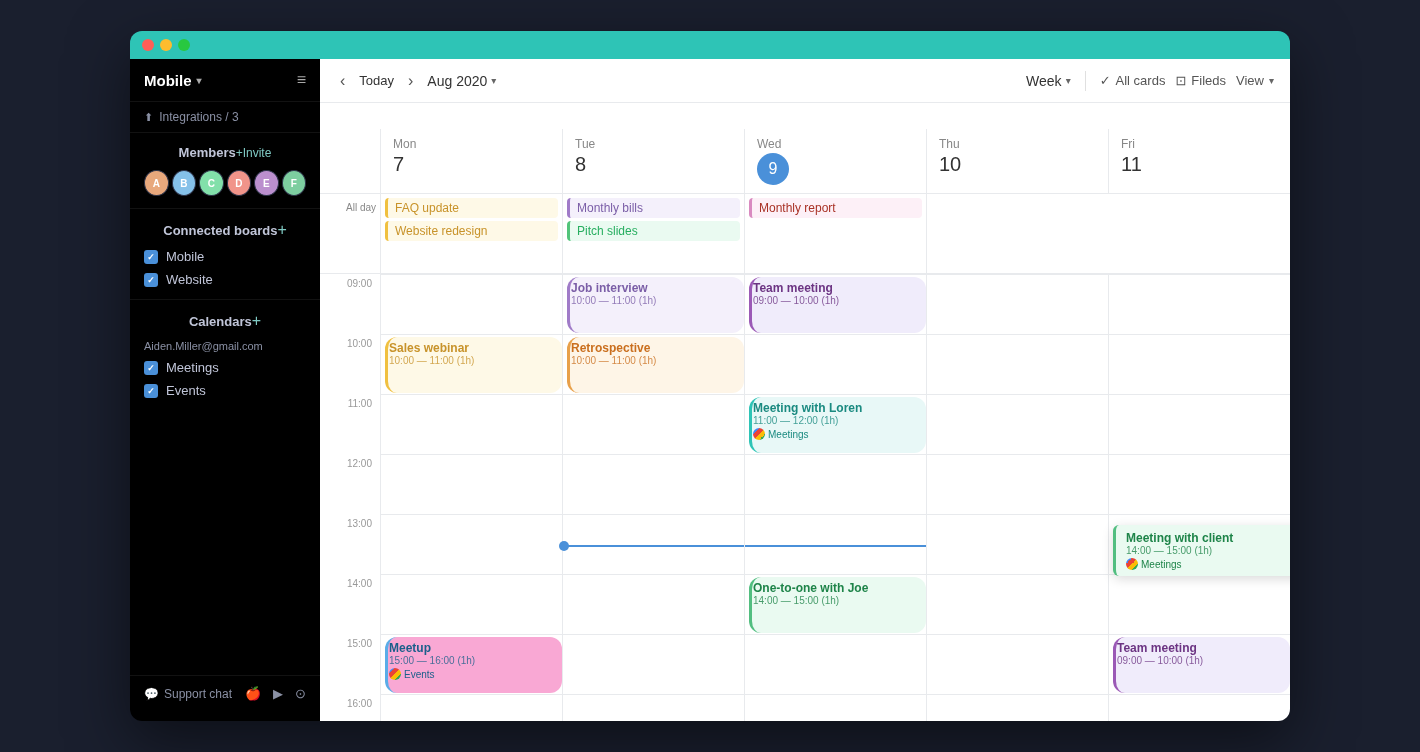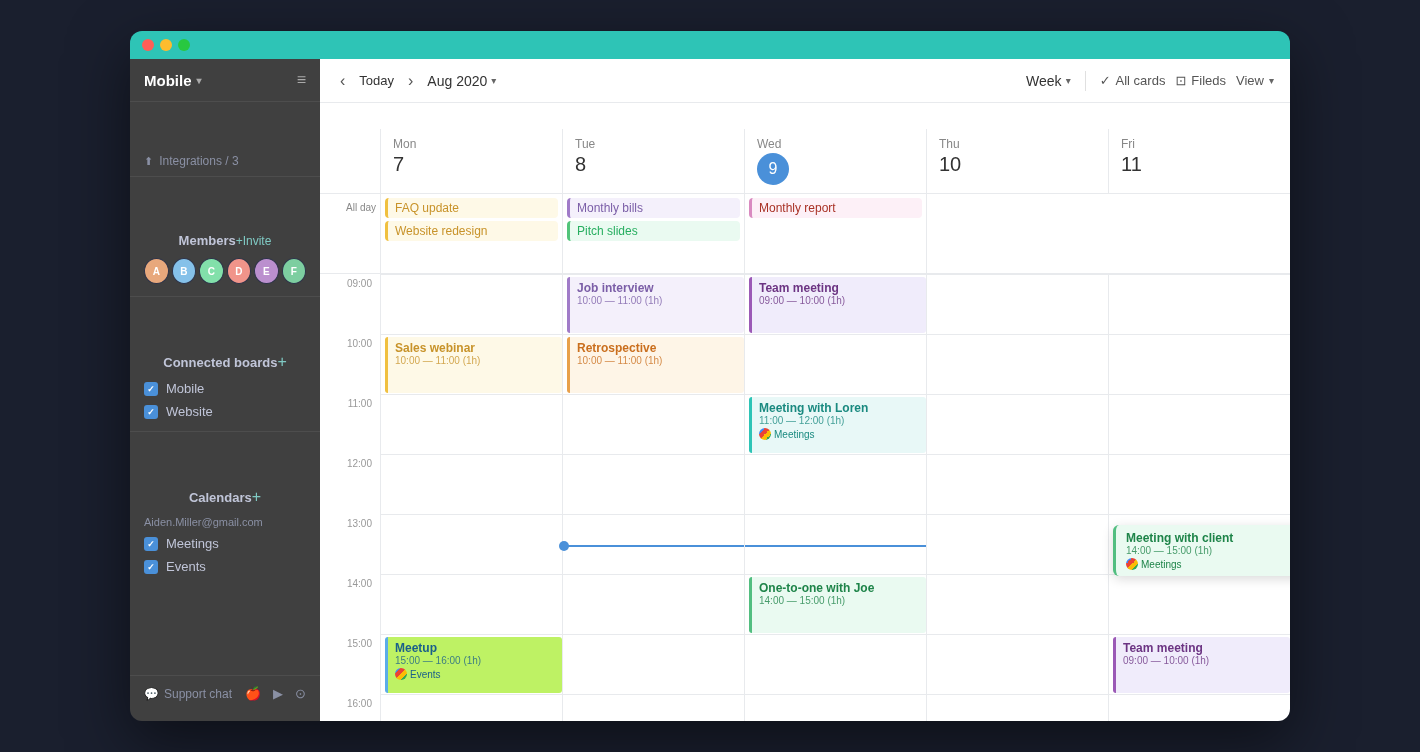--- a/index.html
+++ b/index.html
@@ -43,12 +43,11 @@
     
     .sidebar {
       width: 190px;
-      background: #404040;
+      background: #000000;
       display: flex;
       flex-direction: column;
       flex-shrink: 0;
       padding-bottom: 10px;
-      gap: 44px;
     }
     .sidebar-header {
       padding: 12px 14px;

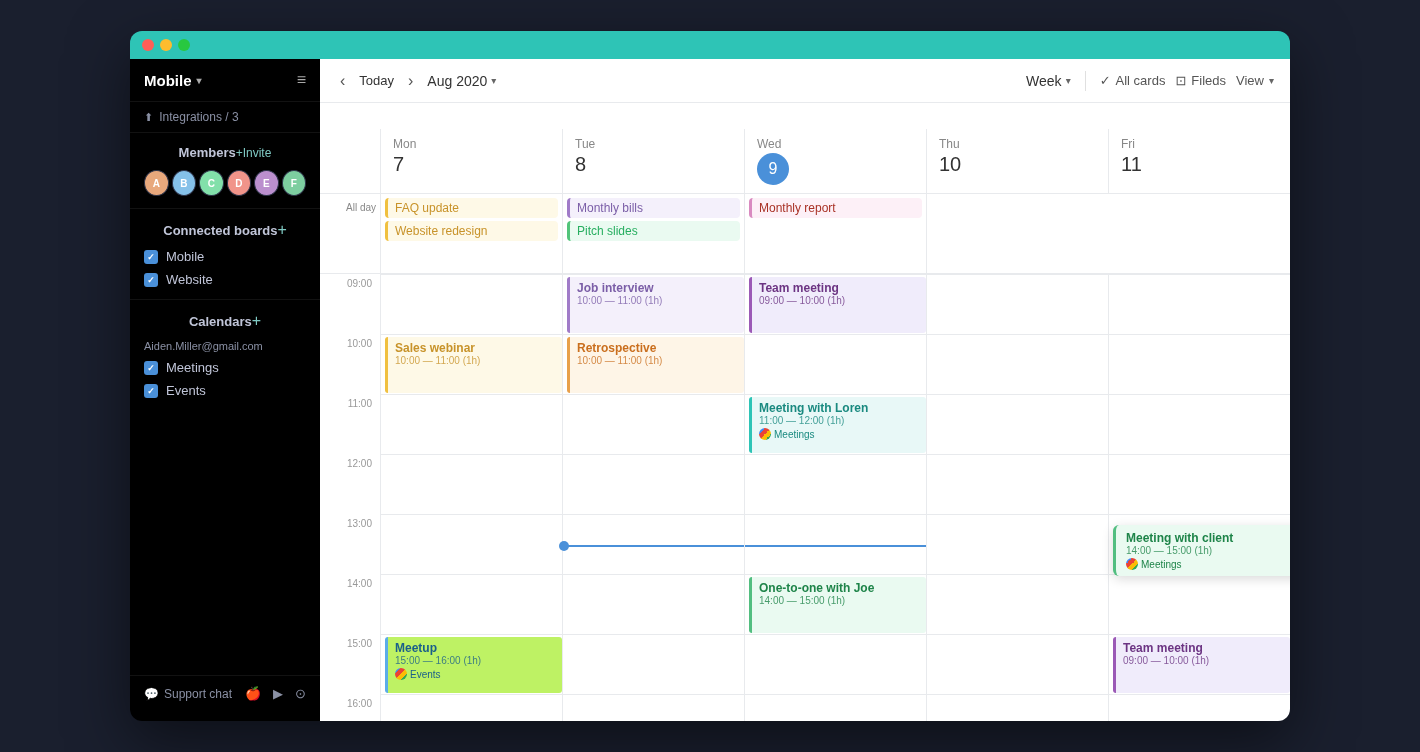--- a/index.html
+++ b/index.html
@@ -346,8 +346,8 @@
       position: relative;
     }
     .timed-event {
-      border-radius: 3px;
-      padding: 4px 7px;
+      border-radius: 12px;
+      padding: 4px 1px;
       font-size: 11px;
       cursor: pointer;
       position: absolute;

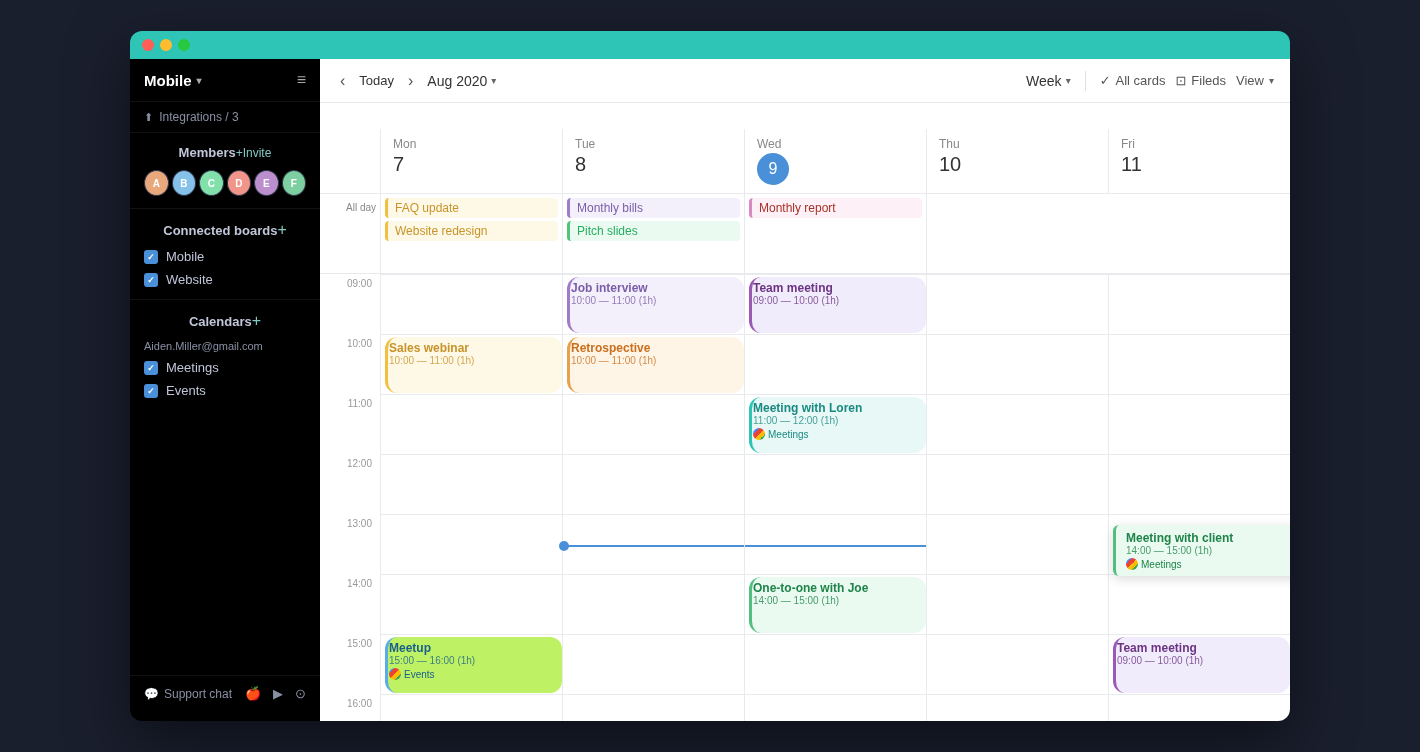--- a/index.html
+++ b/index.html
@@ -314,7 +314,7 @@
     .ev-red-light { background: #fdf2f2; color: #c0392b; border-left: 3px solid #e57373; }
     .ev-pink { background: #fdf0f7; color: #a93226; border-left: 3px solid #d98ac0; }
     .ev-teal { background: #e8f8f7; color: #1a8a80; border-left: 3px solid #2ec4b6; }
-    .ev-blue-light { background: #bef264; color: #1a5f8a; border-left: 3px solid #5aace8; }
+    .ev-blue-light { background: #f9a8d4; color: #1a5f8a; border-left: 3px solid #5aace8; }
     .ev-lavender { background: #f0ecfb; color: #6c3483; border-left: 3px solid #9b59b6; }
     .ev-sage { background: #eafaf1; color: #1e8449; border-left: 3px solid #52be80; }
     

